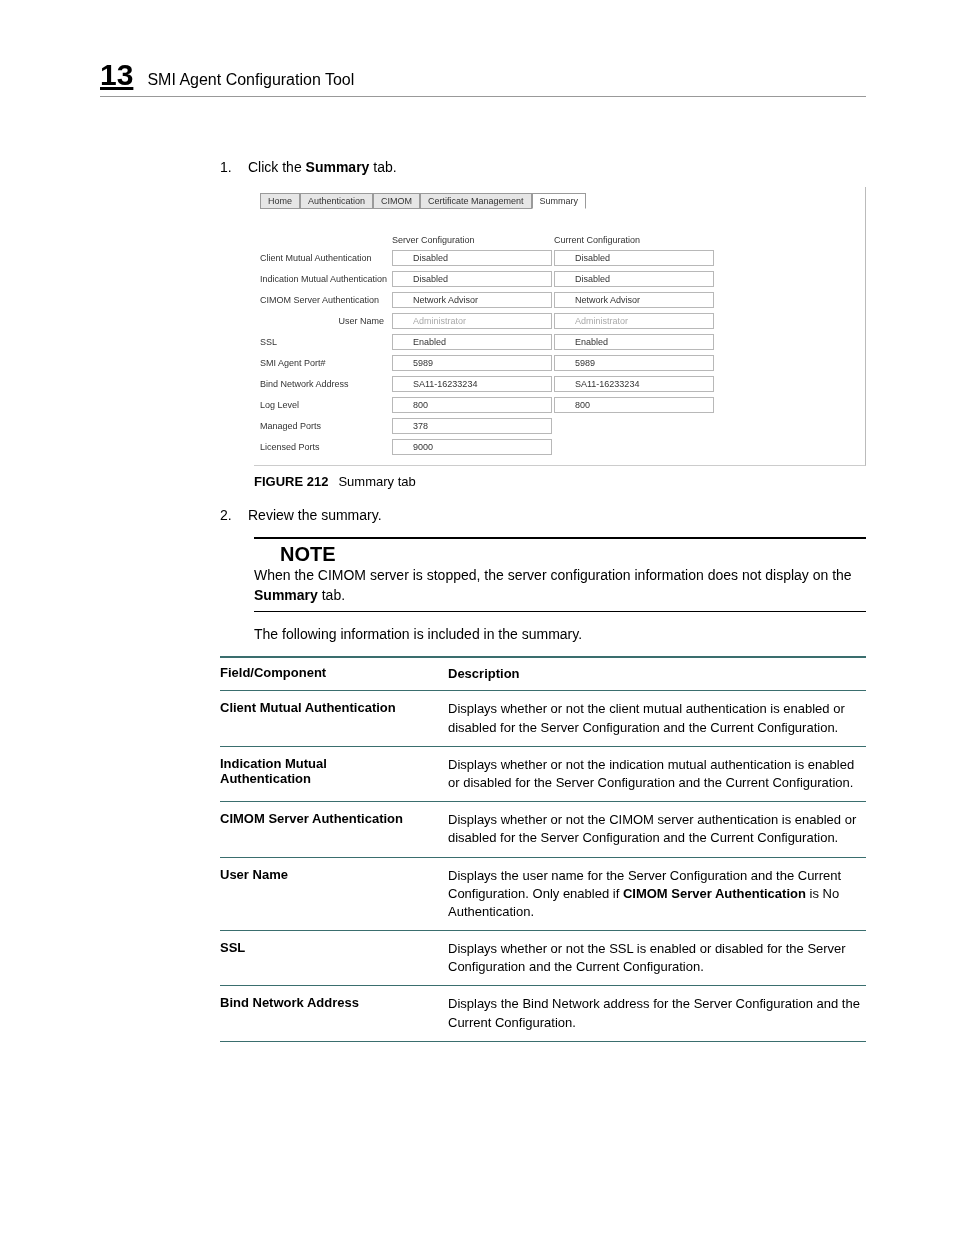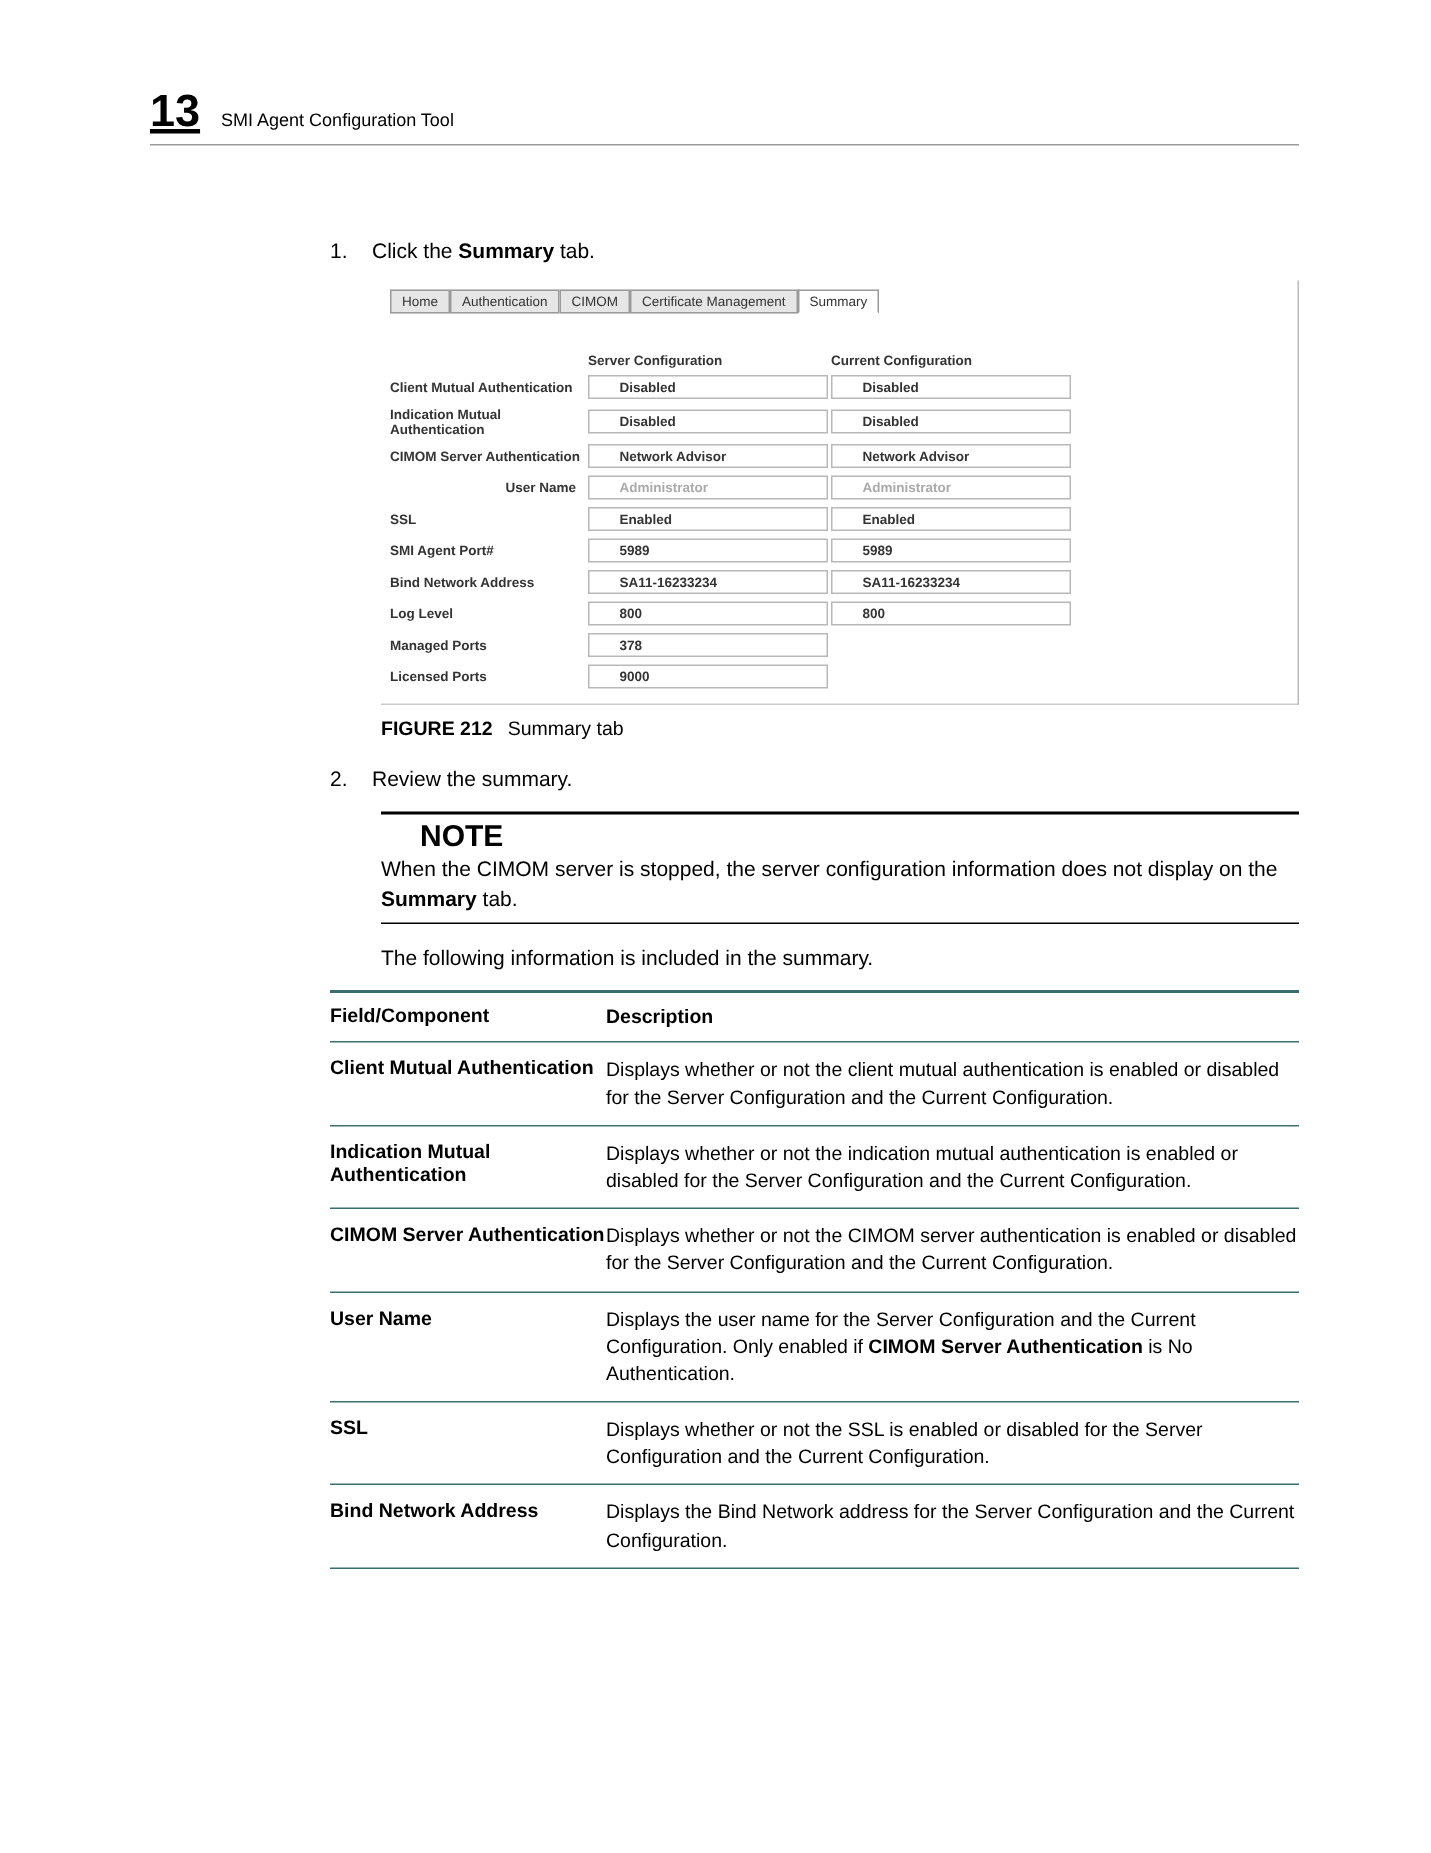--- a/index.html
+++ b/index.html
@@ -25,7 +25,7 @@
     text-decoration: underline;
   }
   .headertxt {
-    font-size: 12px;
+    font-size: 16px;
   }
   .content {
     margin-left: 120px;

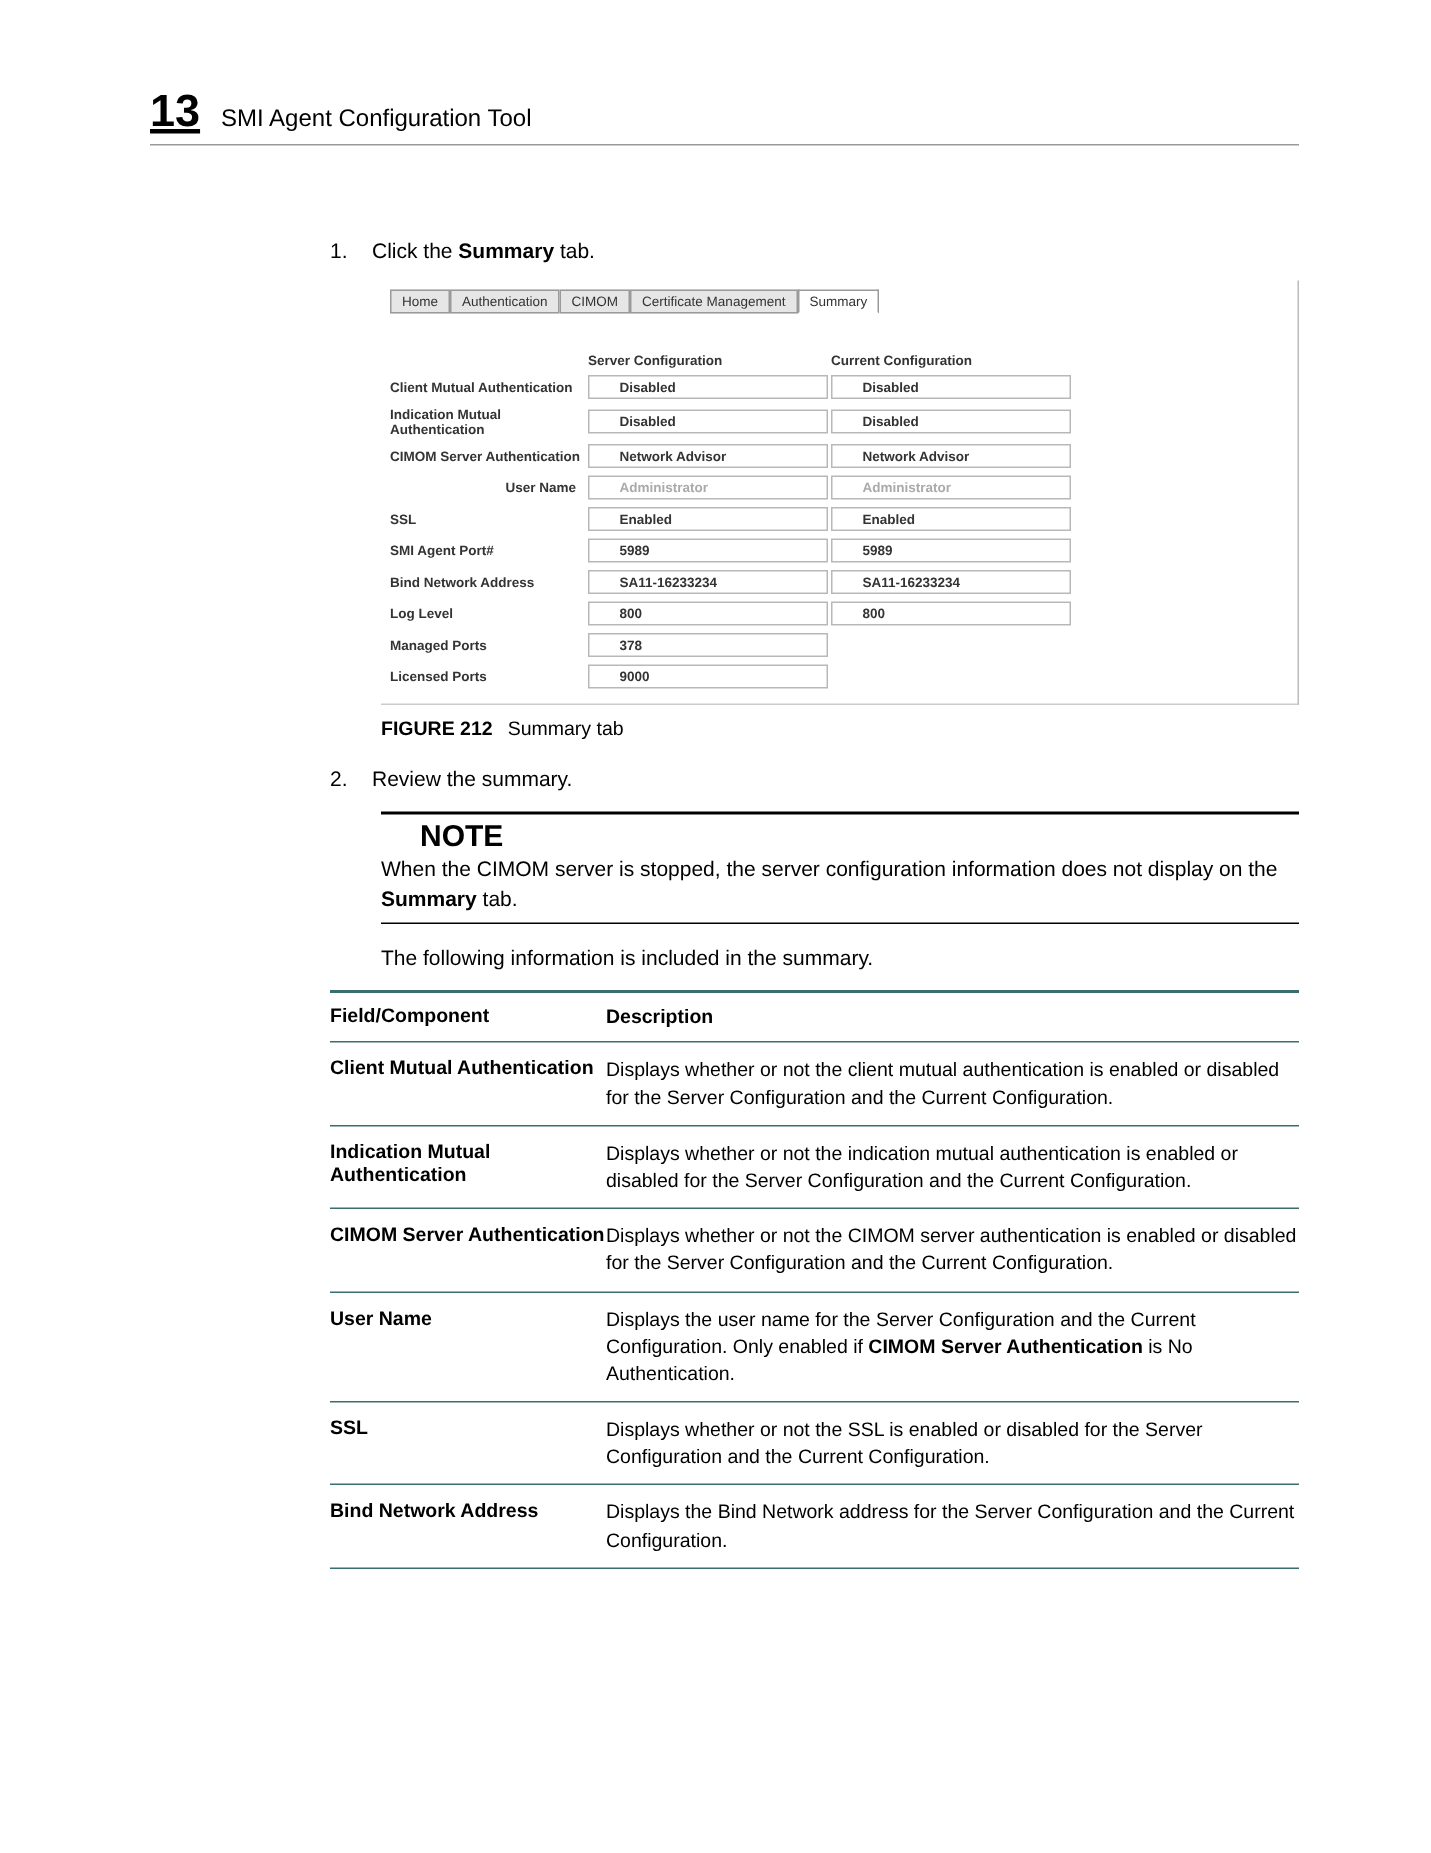--- a/index.html
+++ b/index.html
@@ -76,7 +76,6 @@
     row-gap: 5px;
     column-gap: 2px;
     align-items: center;
-    font-weight: bold;
   }
   .glabel { font-size: 9px; }
   .glabel.right { text-align: right; padding-right: 6px; }

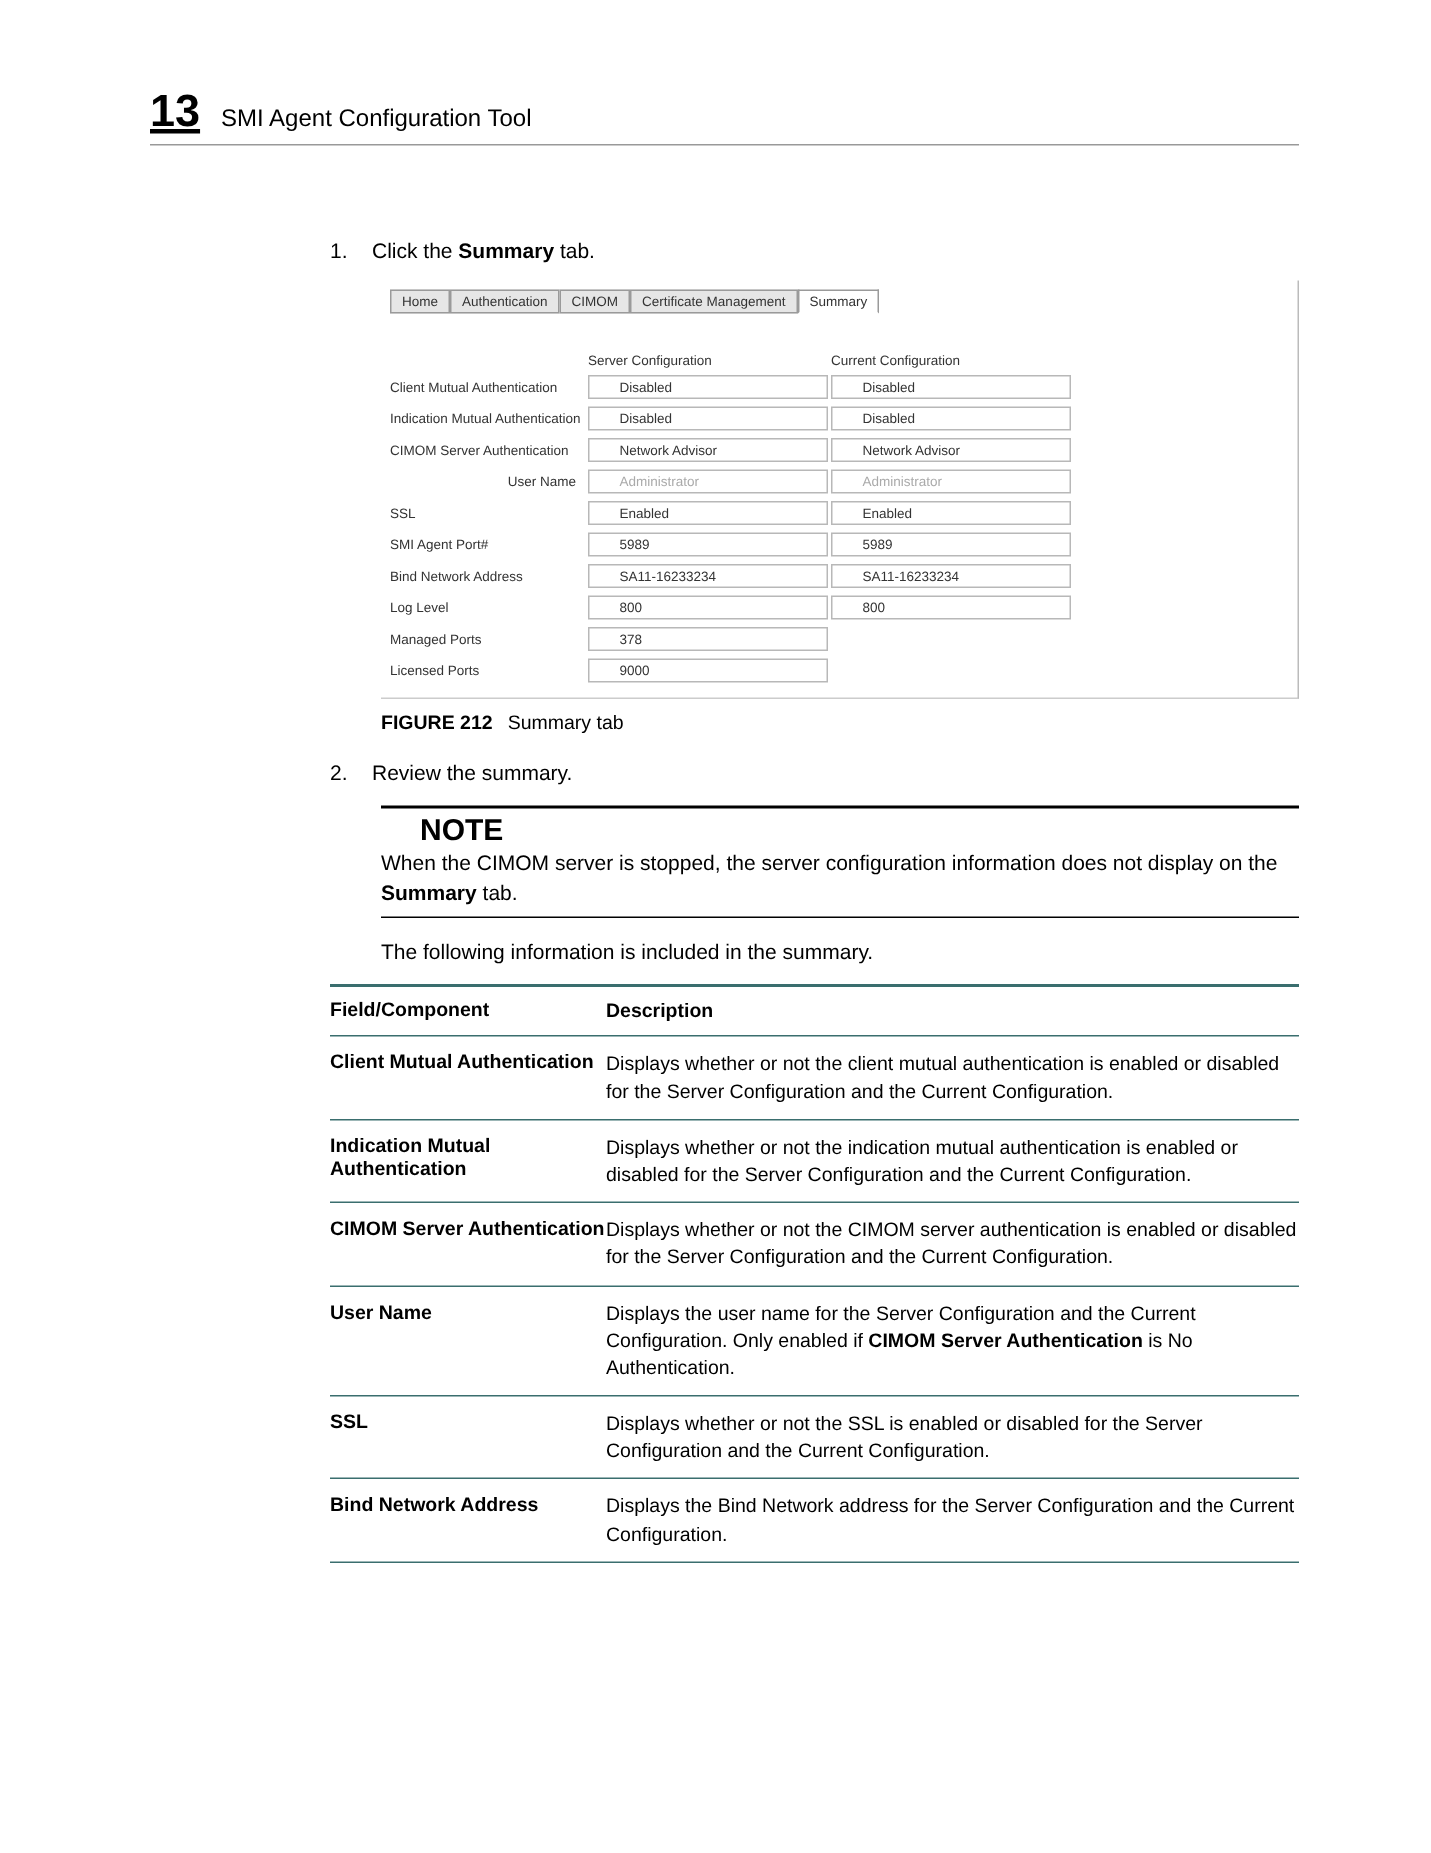--- a/index.html
+++ b/index.html
@@ -124,7 +124,7 @@
     padding: 9px 0;
   }
   .defc1 { width: 184px; flex-shrink: 0; font-size: 13px; font-weight: bold; }
-  .defc2 { flex: 1; font-size: 13px; line-height: 1.4; }
+  .defc2 { flex: 1; font-size: 13px; line-height: 1.4; margin-left: 44px; }
   .defc2 b { font-weight: bold; }
 </style>
 </head>

